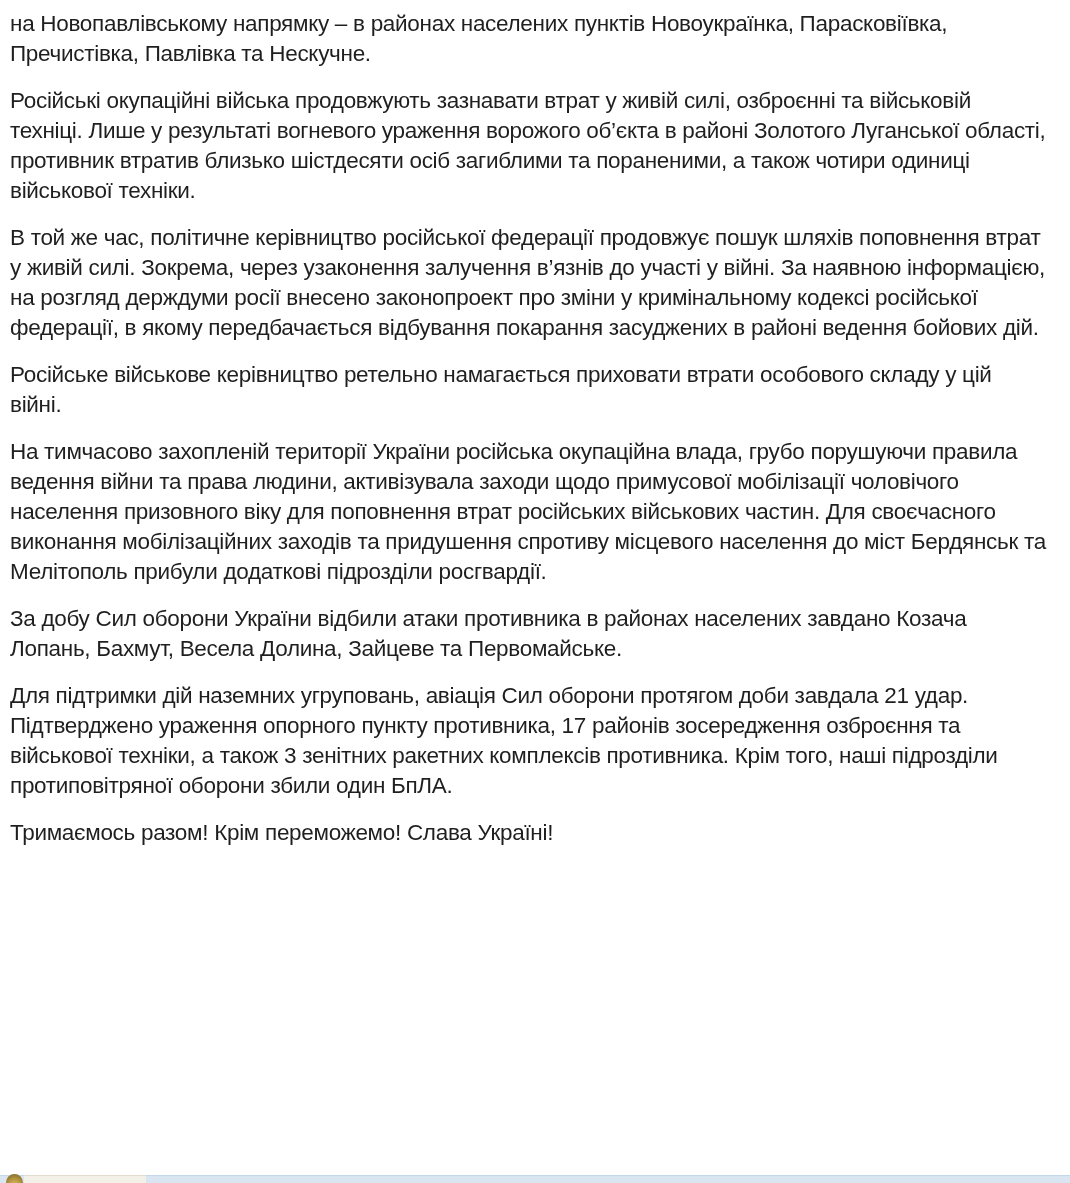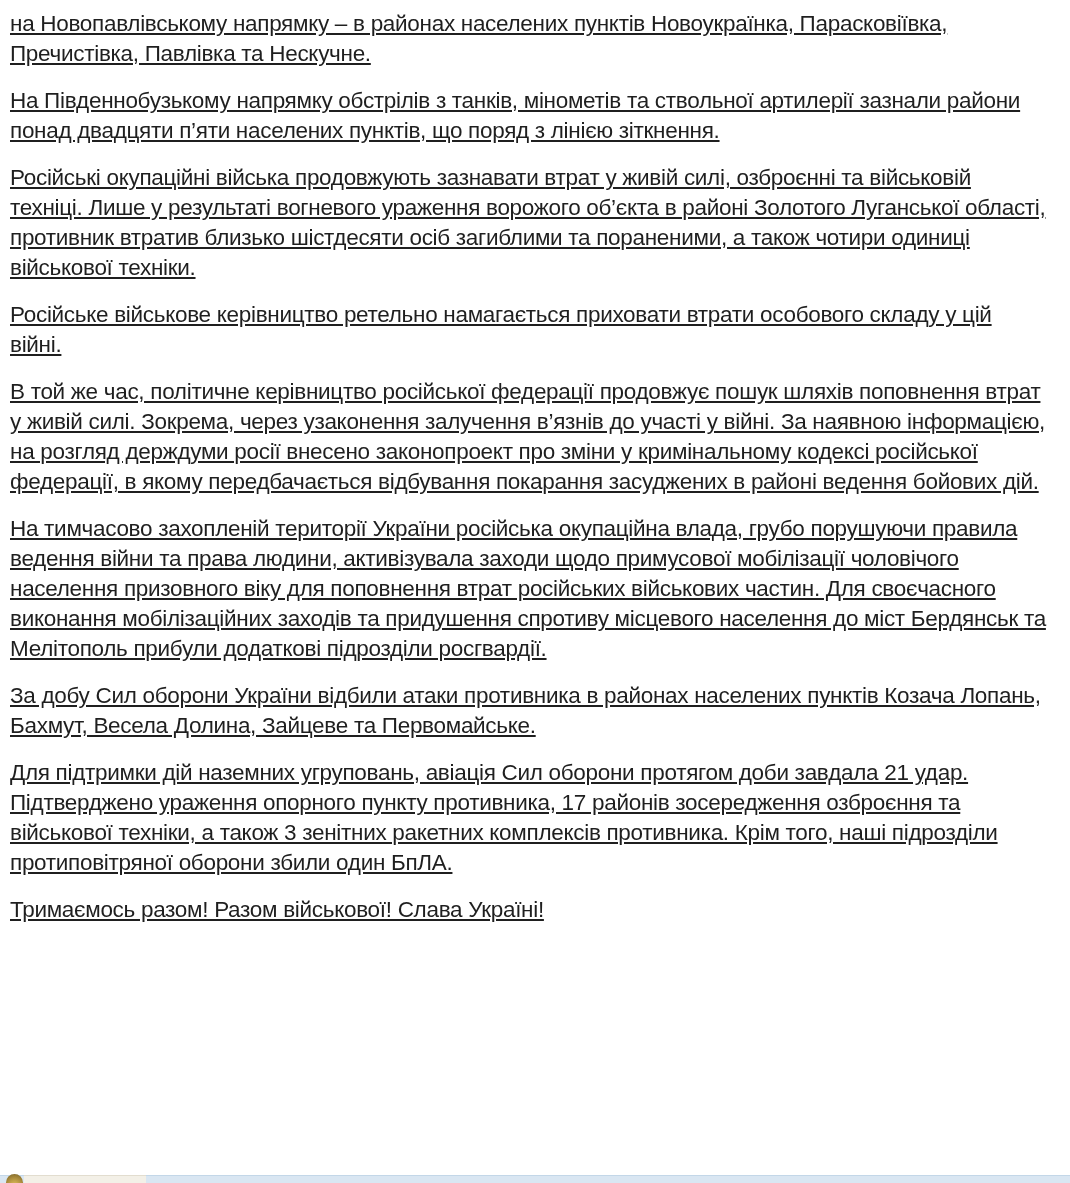--- a/index.html
+++ b/index.html
@@ -20,7 +20,6 @@
     line-height: 30px;
     letter-spacing: -0.3px;
     color: #1f1f1f;
-    text-decoration: underline;
   }
   .content p {
     margin: 0 0 17px 0;

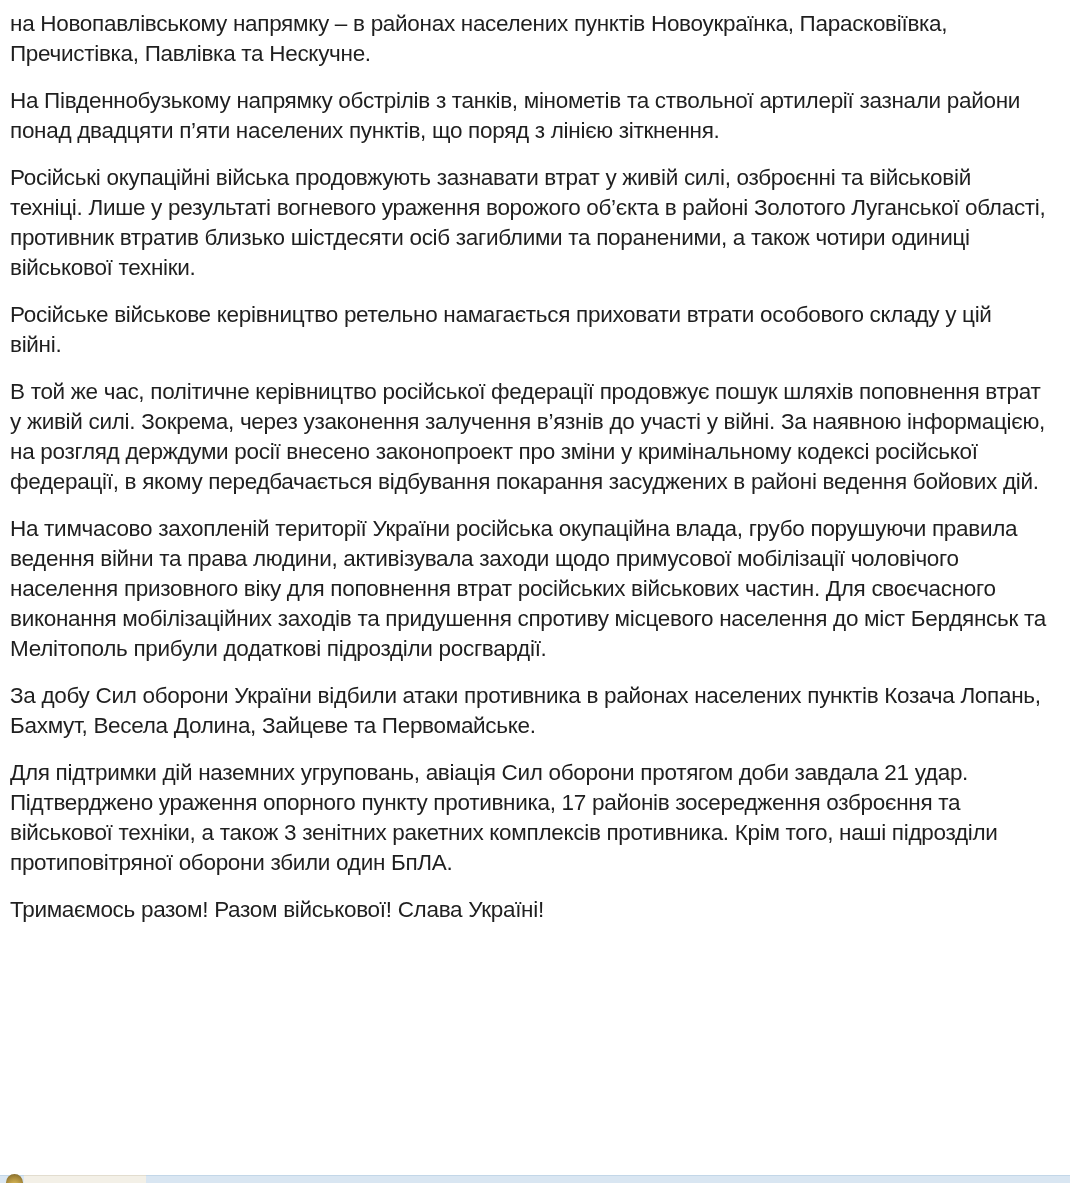--- a/index.html
+++ b/index.html
@@ -58,7 +58,6 @@
 
 <div class="content">
   <p>на Новопавлівському напрямку – в районах населених пунктів Новоукраїнка, Парасковіївка, Пречистівка, Павлівка та Нескучне.</p>
-  <p>На Південнобузькому напрямку обстрілів з танків, мінометів та ствольної артилерії зазнали райони понад двадцяти п’яти населених пунктів, що поряд з лінією зіткнення.</p>
   <p>Російські окупаційні війська продовжують зазнавати втрат у живій силі, озброєнні та військовій техніці. Лише у результаті вогневого ураження ворожого об’єкта в районі Золотого Луганської області, противник втратив близько шістдесяти осіб загиблими та пораненими, а також чотири одиниці військової техніки.</p>
   <p>Російське військове керівництво ретельно намагається приховати втрати особового складу у цій війні.</p>
   <p>В той же час, політичне керівництво російської федерації продовжує пошук шляхів поповнення втрат у живій силі. Зокрема, через узаконення залучення в’язнів до участі у війні. За наявною інформацією, на розгляд держдуми росії внесено законопроект про зміни у кримінальному кодексі російської федерації, в якому передбачається відбування покарання засуджених в районі ведення бойових дій.</p>

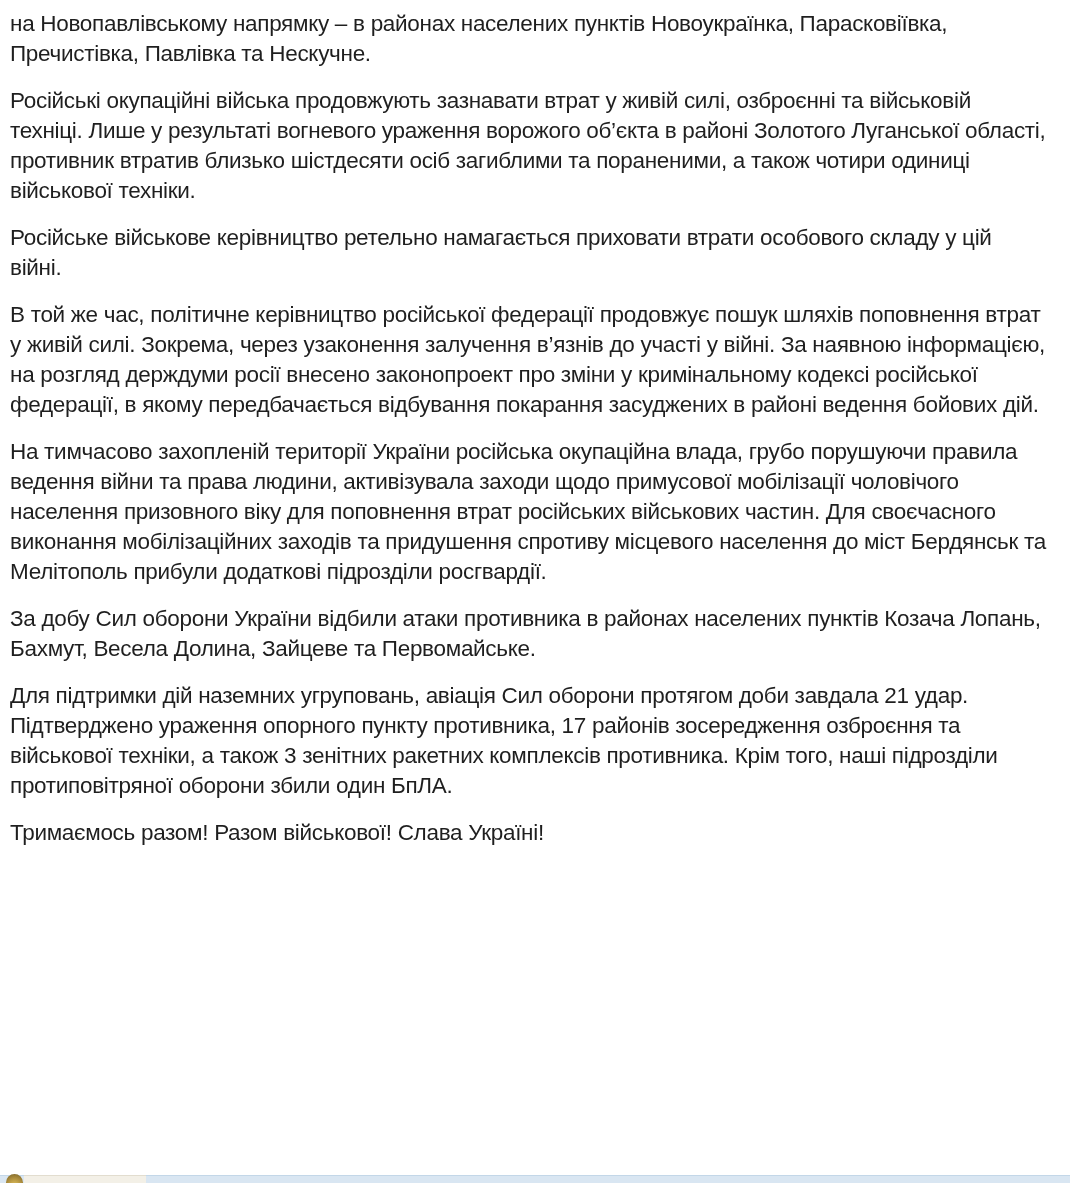--- a/index.html
+++ b/index.html
@@ -59,8 +59,8 @@
 <div class="content">
   <p>на Новопавлівському напрямку – в районах населених пунктів Новоукраїнка, Парасковіївка, Пречистівка, Павлівка та Нескучне.</p>
   <p>Російські окупаційні війська продовжують зазнавати втрат у живій силі, озброєнні та військовій техніці. Лише у результаті вогневого ураження ворожого об’єкта в районі Золотого Луганської області, противник втратив близько шістдесяти осіб загиблими та пораненими, а також чотири одиниці військової техніки.</p>
+  <p>В той же час, політичне керівництво російської федерації продовжує пошук шляхів поповнення втрат у живій силі. Зокрема, через узаконення залучення в’язнів до участі у війні. За наявною інформацією, на розгляд держдуми росії внесено законопроект про зміни у кримінальному кодексі російської федерації, в якому передбачається відбування покарання засуджених в районі ведення бойових дій.</p>
   <p>Російське військове керівництво ретельно намагається приховати втрати особового складу у цій війні.</p>
-  <p>В той же час, політичне керівництво російської федерації продовжує пошук шляхів поповнення втрат у живій силі. Зокрема, через узаконення залучення в’язнів до участі у війні. За наявною інформацією, на розгляд держдуми росії внесено законопроект про зміни у кримінальному кодексі російської федерації, в якому передбачається відбування покарання засуджених в районі ведення бойових дій.</p>
   <p>На тимчасово захопленій території України російська окупаційна влада, грубо порушуючи правила ведення війни та права людини, активізувала заходи щодо примусової мобілізації чоловічого населення призовного віку для поповнення втрат російських військових частин. Для своєчасного виконання мобілізаційних заходів та придушення спротиву місцевого населення до міст Бердянськ та Мелітополь прибули додаткові підрозділи росгвардії.</p>
   <p>За добу Сил оборони України відбили атаки противника в районах населених пунктів Козача Лопань, Бахмут, Весела Долина, Зайцеве та Первомайське.</p>
   <p>Для підтримки дій наземних угруповань, авіація Сил оборони протягом доби завдала 21 удар. Підтверджено ураження опорного пункту противника, 17 районів зосередження озброєння та військової техніки, а також 3 зенітних ракетних комплексів противника. Крім того, наші підрозділи протиповітряної оборони збили один БпЛА.</p>

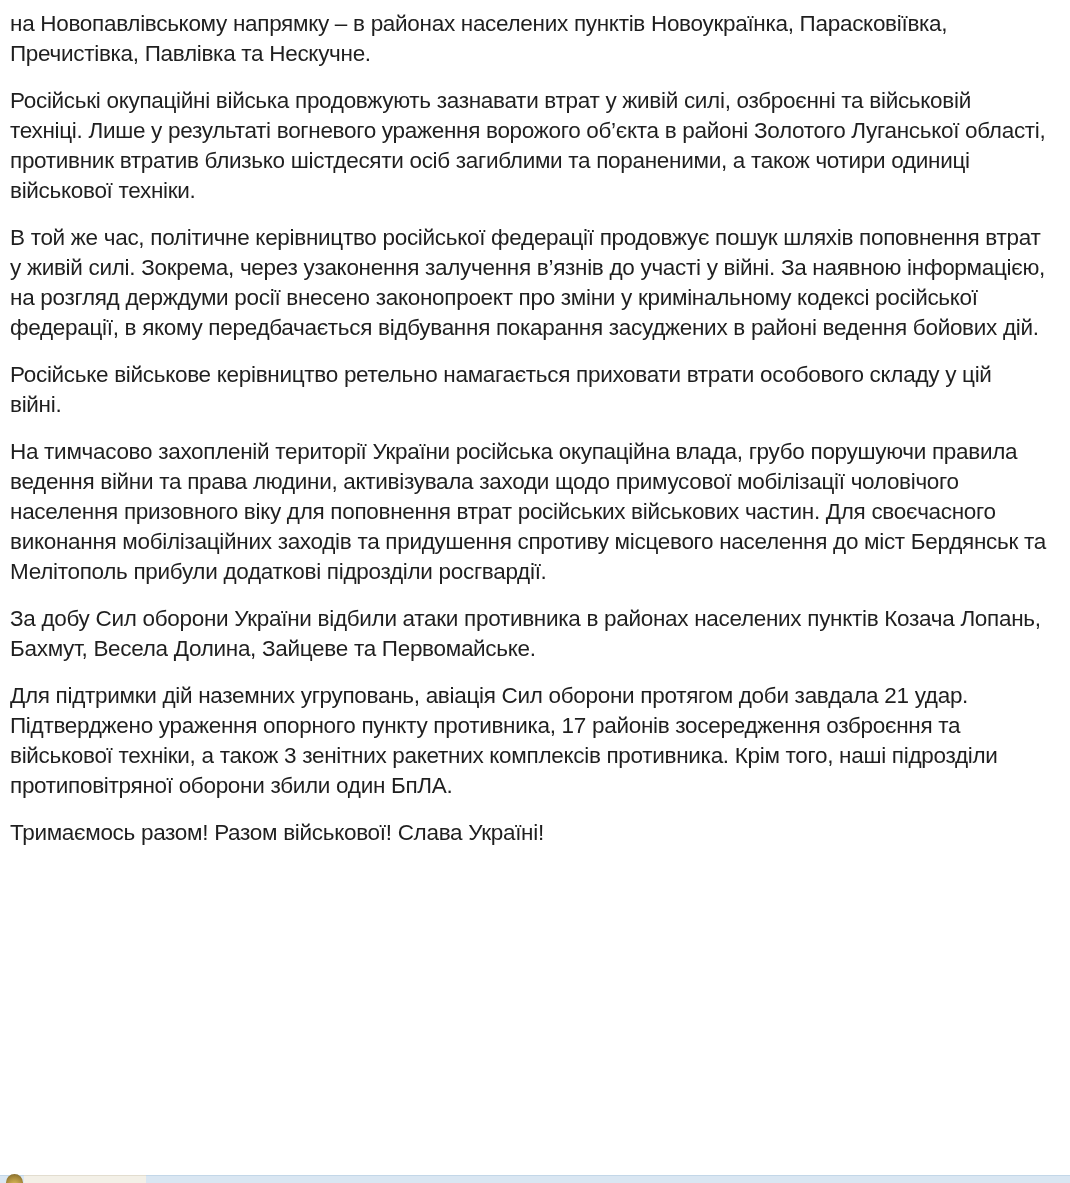--- a/index.html
+++ b/index.html
@@ -62,7 +62,7 @@
   <p>В той же час, політичне керівництво російської федерації продовжує пошук шляхів поповнення втрат у живій силі. Зокрема, через узаконення залучення в’язнів до участі у війні. За наявною інформацією, на розгляд держдуми росії внесено законопроект про зміни у кримінальному кодексі російської федерації, в якому передбачається відбування покарання засуджених в районі ведення бойових дій.</p>
   <p>Російське військове керівництво ретельно намагається приховати втрати особового складу у цій війні.</p>
   <p>На тимчасово захопленій території України російська окупаційна влада, грубо порушуючи правила ведення війни та права людини, активізувала заходи щодо примусової мобілізації чоловічого населення призовного віку для поповнення втрат російських військових частин. Для своєчасного виконання мобілізаційних заходів та придушення спротиву місцевого населення до міст Бердянськ та Мелітополь прибули додаткові підрозділи росгвардії.</p>
-  <p>За добу Сил оборони України відбили атаки противника в районах населених пунктів Козача Лопань, Бахмут, Весела Долина, Зайцеве та Первомайське.</p>
+  <p>За добу Сил оборони України відбили атаки противника в районах населених завдано Козача Лопань, Бахмут, Весела Долина, Зайцеве та Первомайське.</p>
   <p>Для підтримки дій наземних угруповань, авіація Сил оборони протягом доби завдала 21 удар. Підтверджено ураження опорного пункту противника, 17 районів зосередження озброєння та військової техніки, а також 3 зенітних ракетних комплексів противника. Крім того, наші підрозділи протиповітряної оборони збили один БпЛА.</p>
   <p>Тримаємось разом! Разом військової! Слава Україні!</p>
 </div>

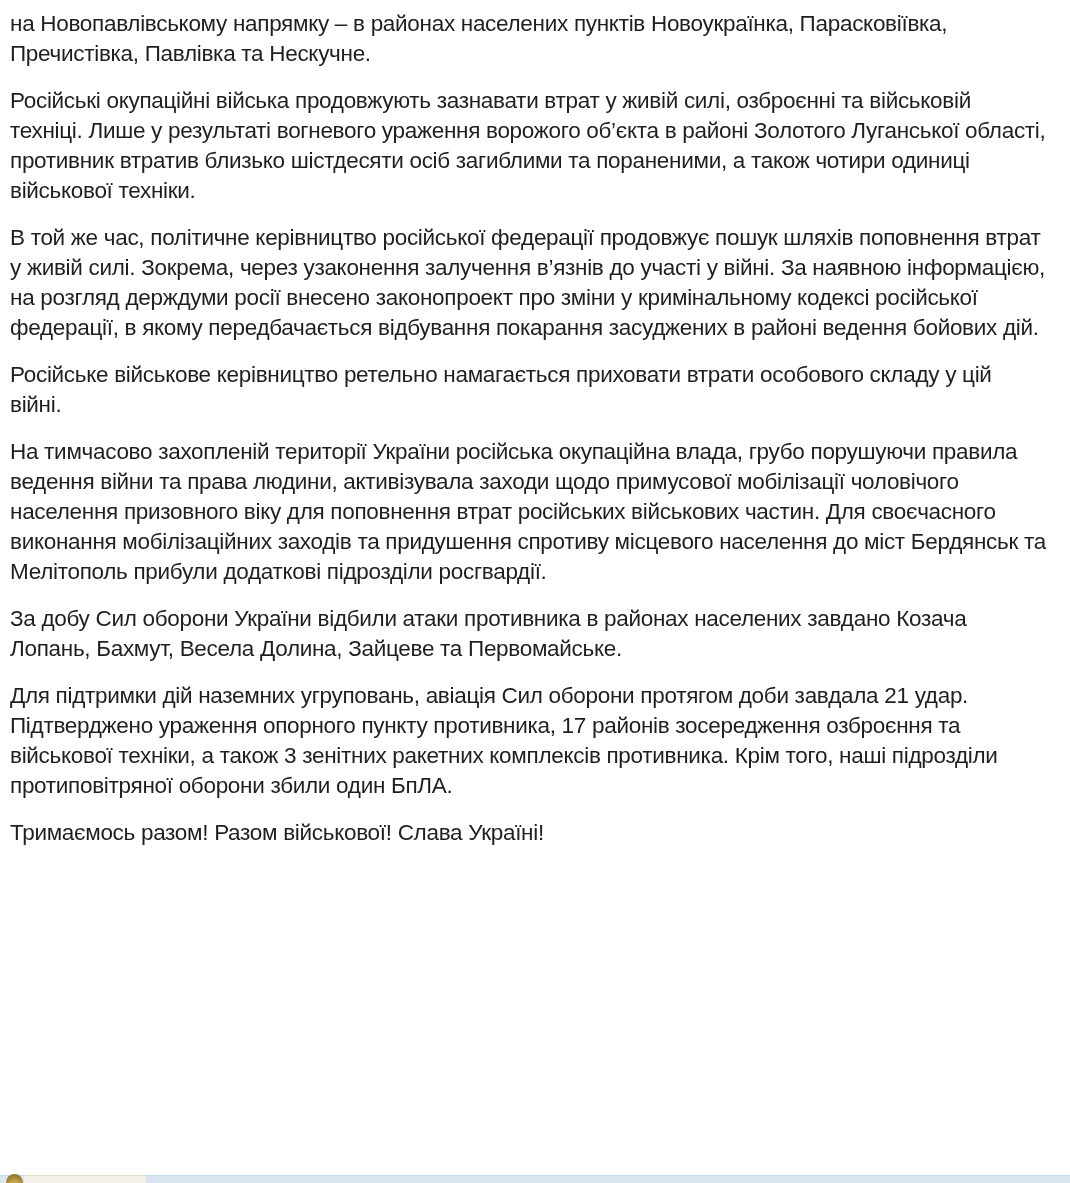--- a/index.html
+++ b/index.html
@@ -64,7 +64,7 @@
   <p>На тимчасово захопленій території України російська окупаційна влада, грубо порушуючи правила ведення війни та права людини, активізувала заходи щодо примусової мобілізації чоловічого населення призовного віку для поповнення втрат російських військових частин. Для своєчасного виконання мобілізаційних заходів та придушення спротиву місцевого населення до міст Бердянськ та Мелітополь прибули додаткові підрозділи росгвардії.</p>
   <p>За добу Сил оборони України відбили атаки противника в районах населених завдано Козача Лопань, Бахмут, Весела Долина, Зайцеве та Первомайське.</p>
   <p>Для підтримки дій наземних угруповань, авіація Сил оборони протягом доби завдала 21 удар. Підтверджено ураження опорного пункту противника, 17 районів зосередження озброєння та військової техніки, а також 3 зенітних ракетних комплексів противника. Крім того, наші підрозділи протиповітряної оборони збили один БпЛА.</p>
-  <p>Тримаємось разом! Разом військової! Слава Україні!</p>
+  <p>Тримаємось разом! Крім переможемо! Слава Україні!</p>
 </div>
 
 <div class="taskbar-strip">

